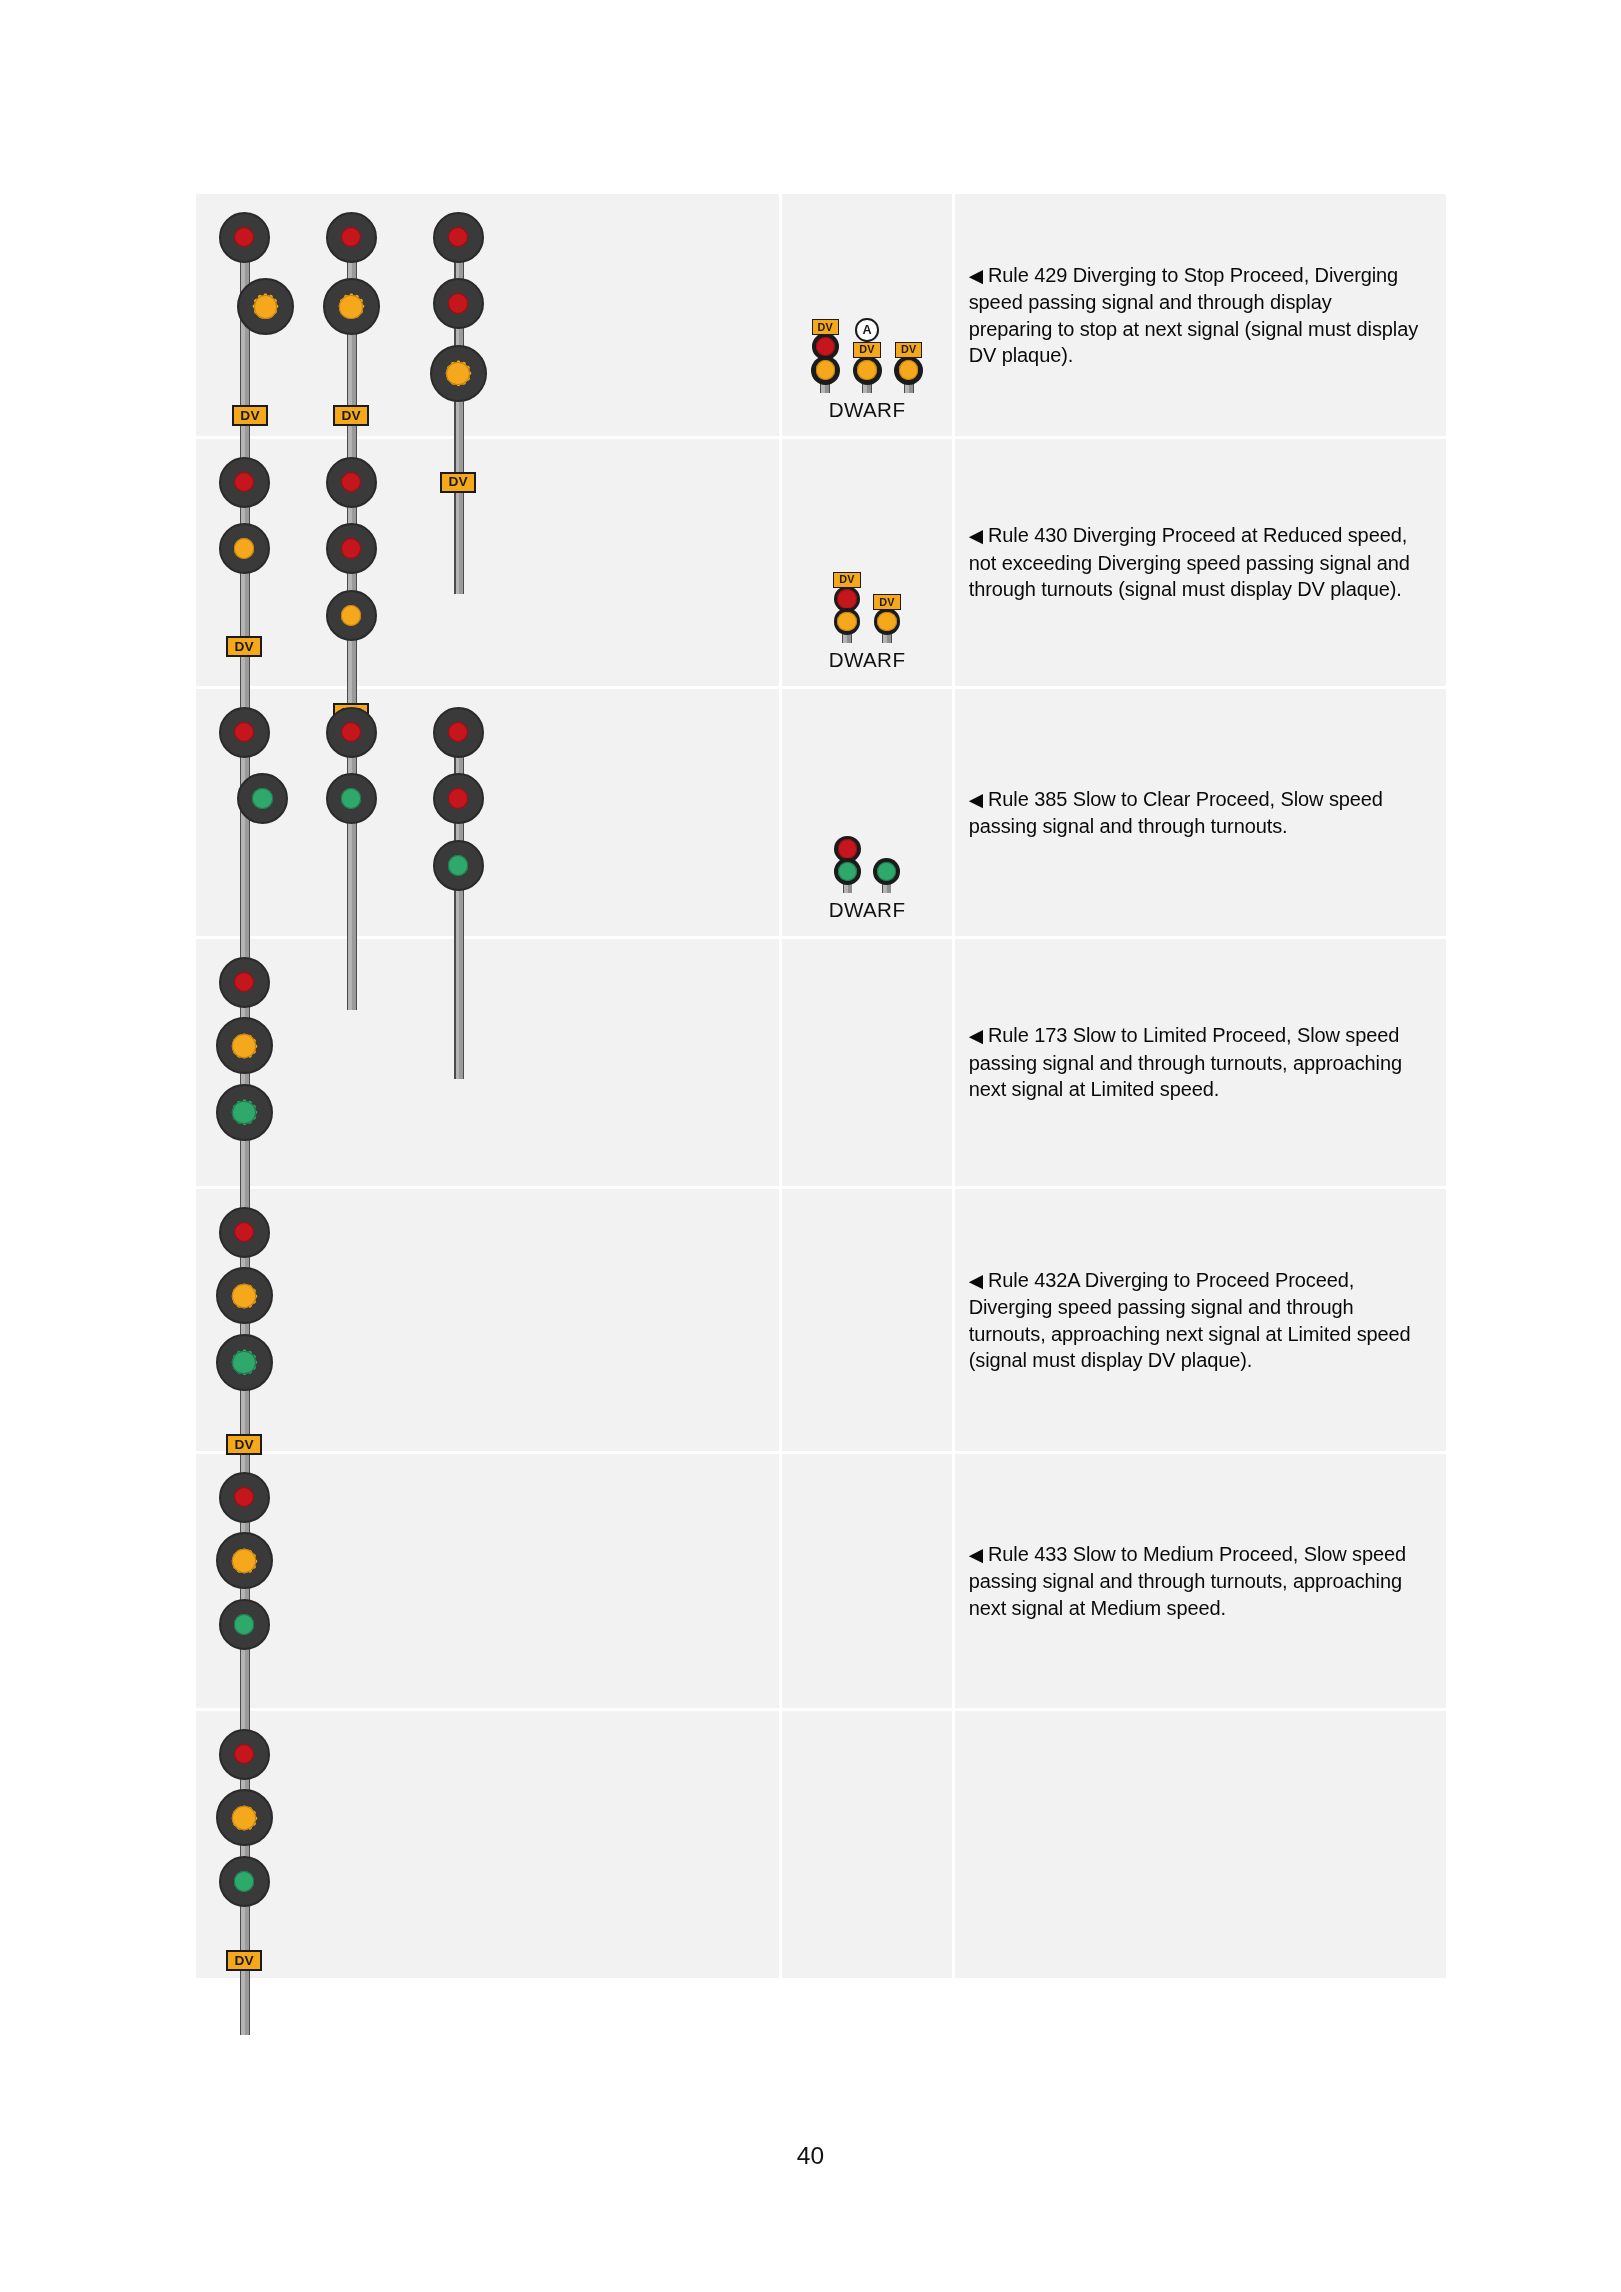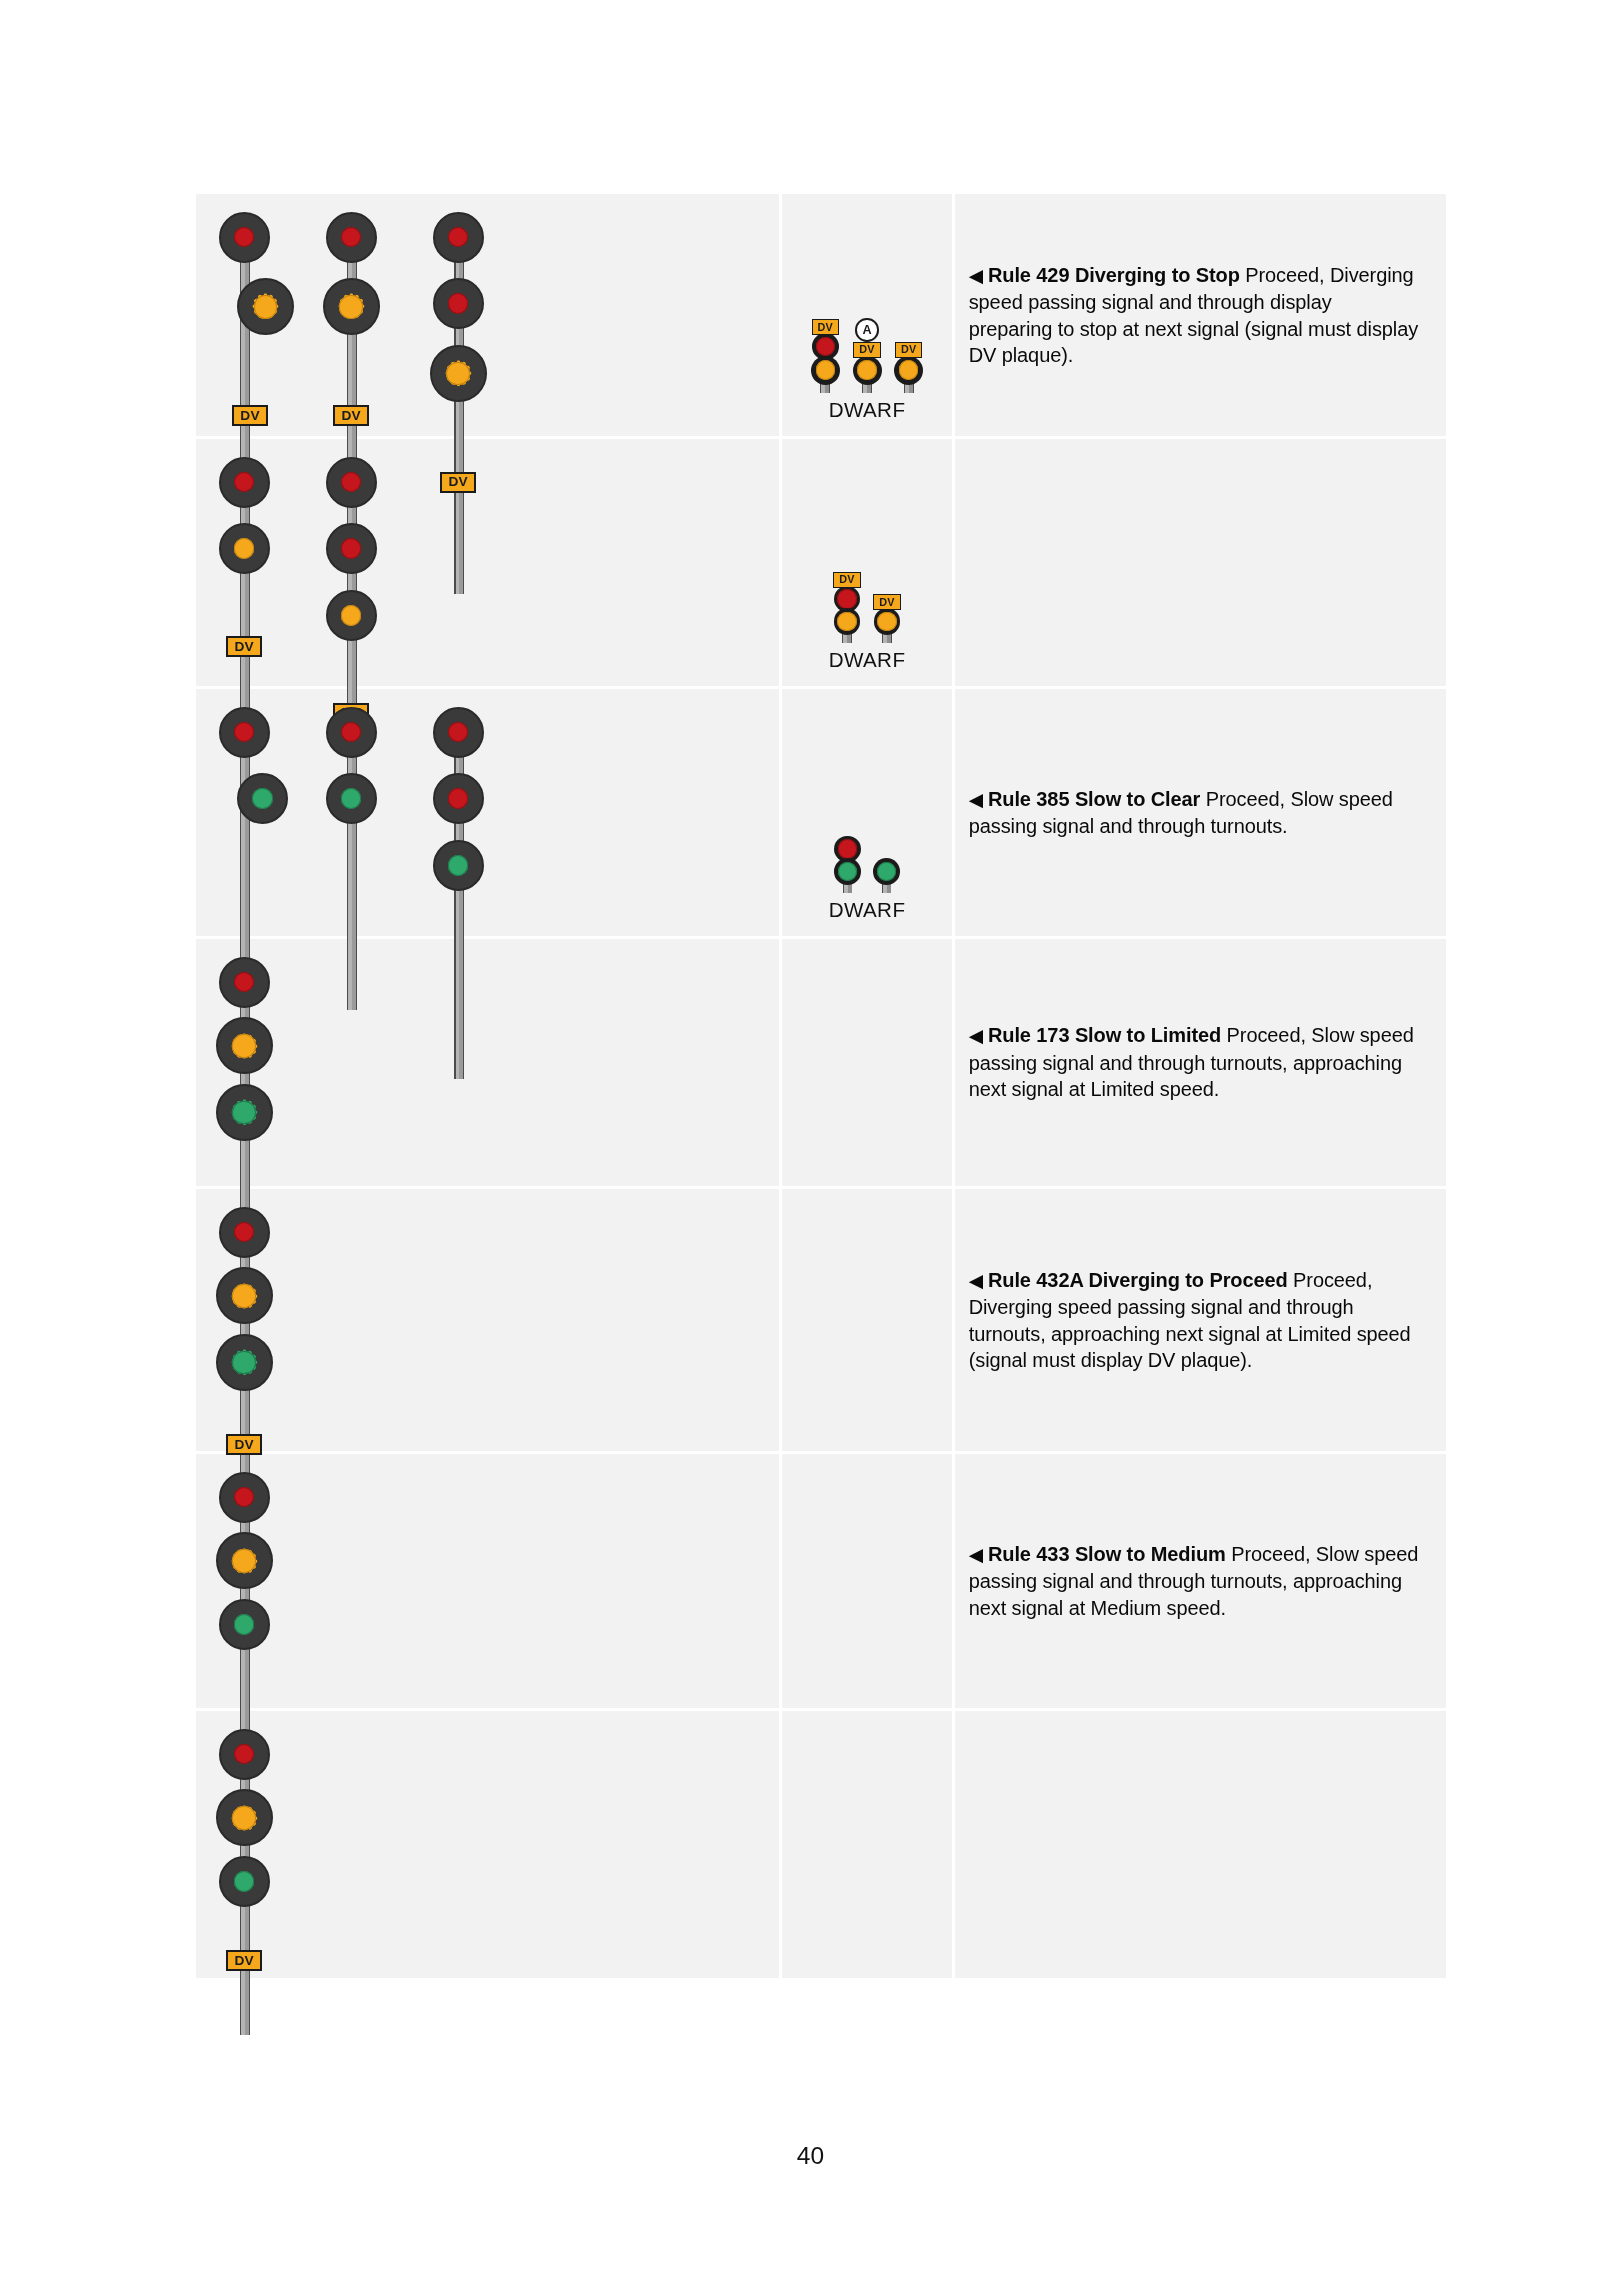--- a/index.html
+++ b/index.html
@@ -33,7 +33,7 @@
     letter-spacing:-0.1px;
   }
   .desc .arrow { font-size:18.6px; }
-  .desc .ruleid { font-weight:bold;margin-top:36px; }
+  .desc .ruleid { font-weight:normal;margin-top:36px; }
 
   
   .masts { display:flex; align-items:flex-start; gap:42px; }

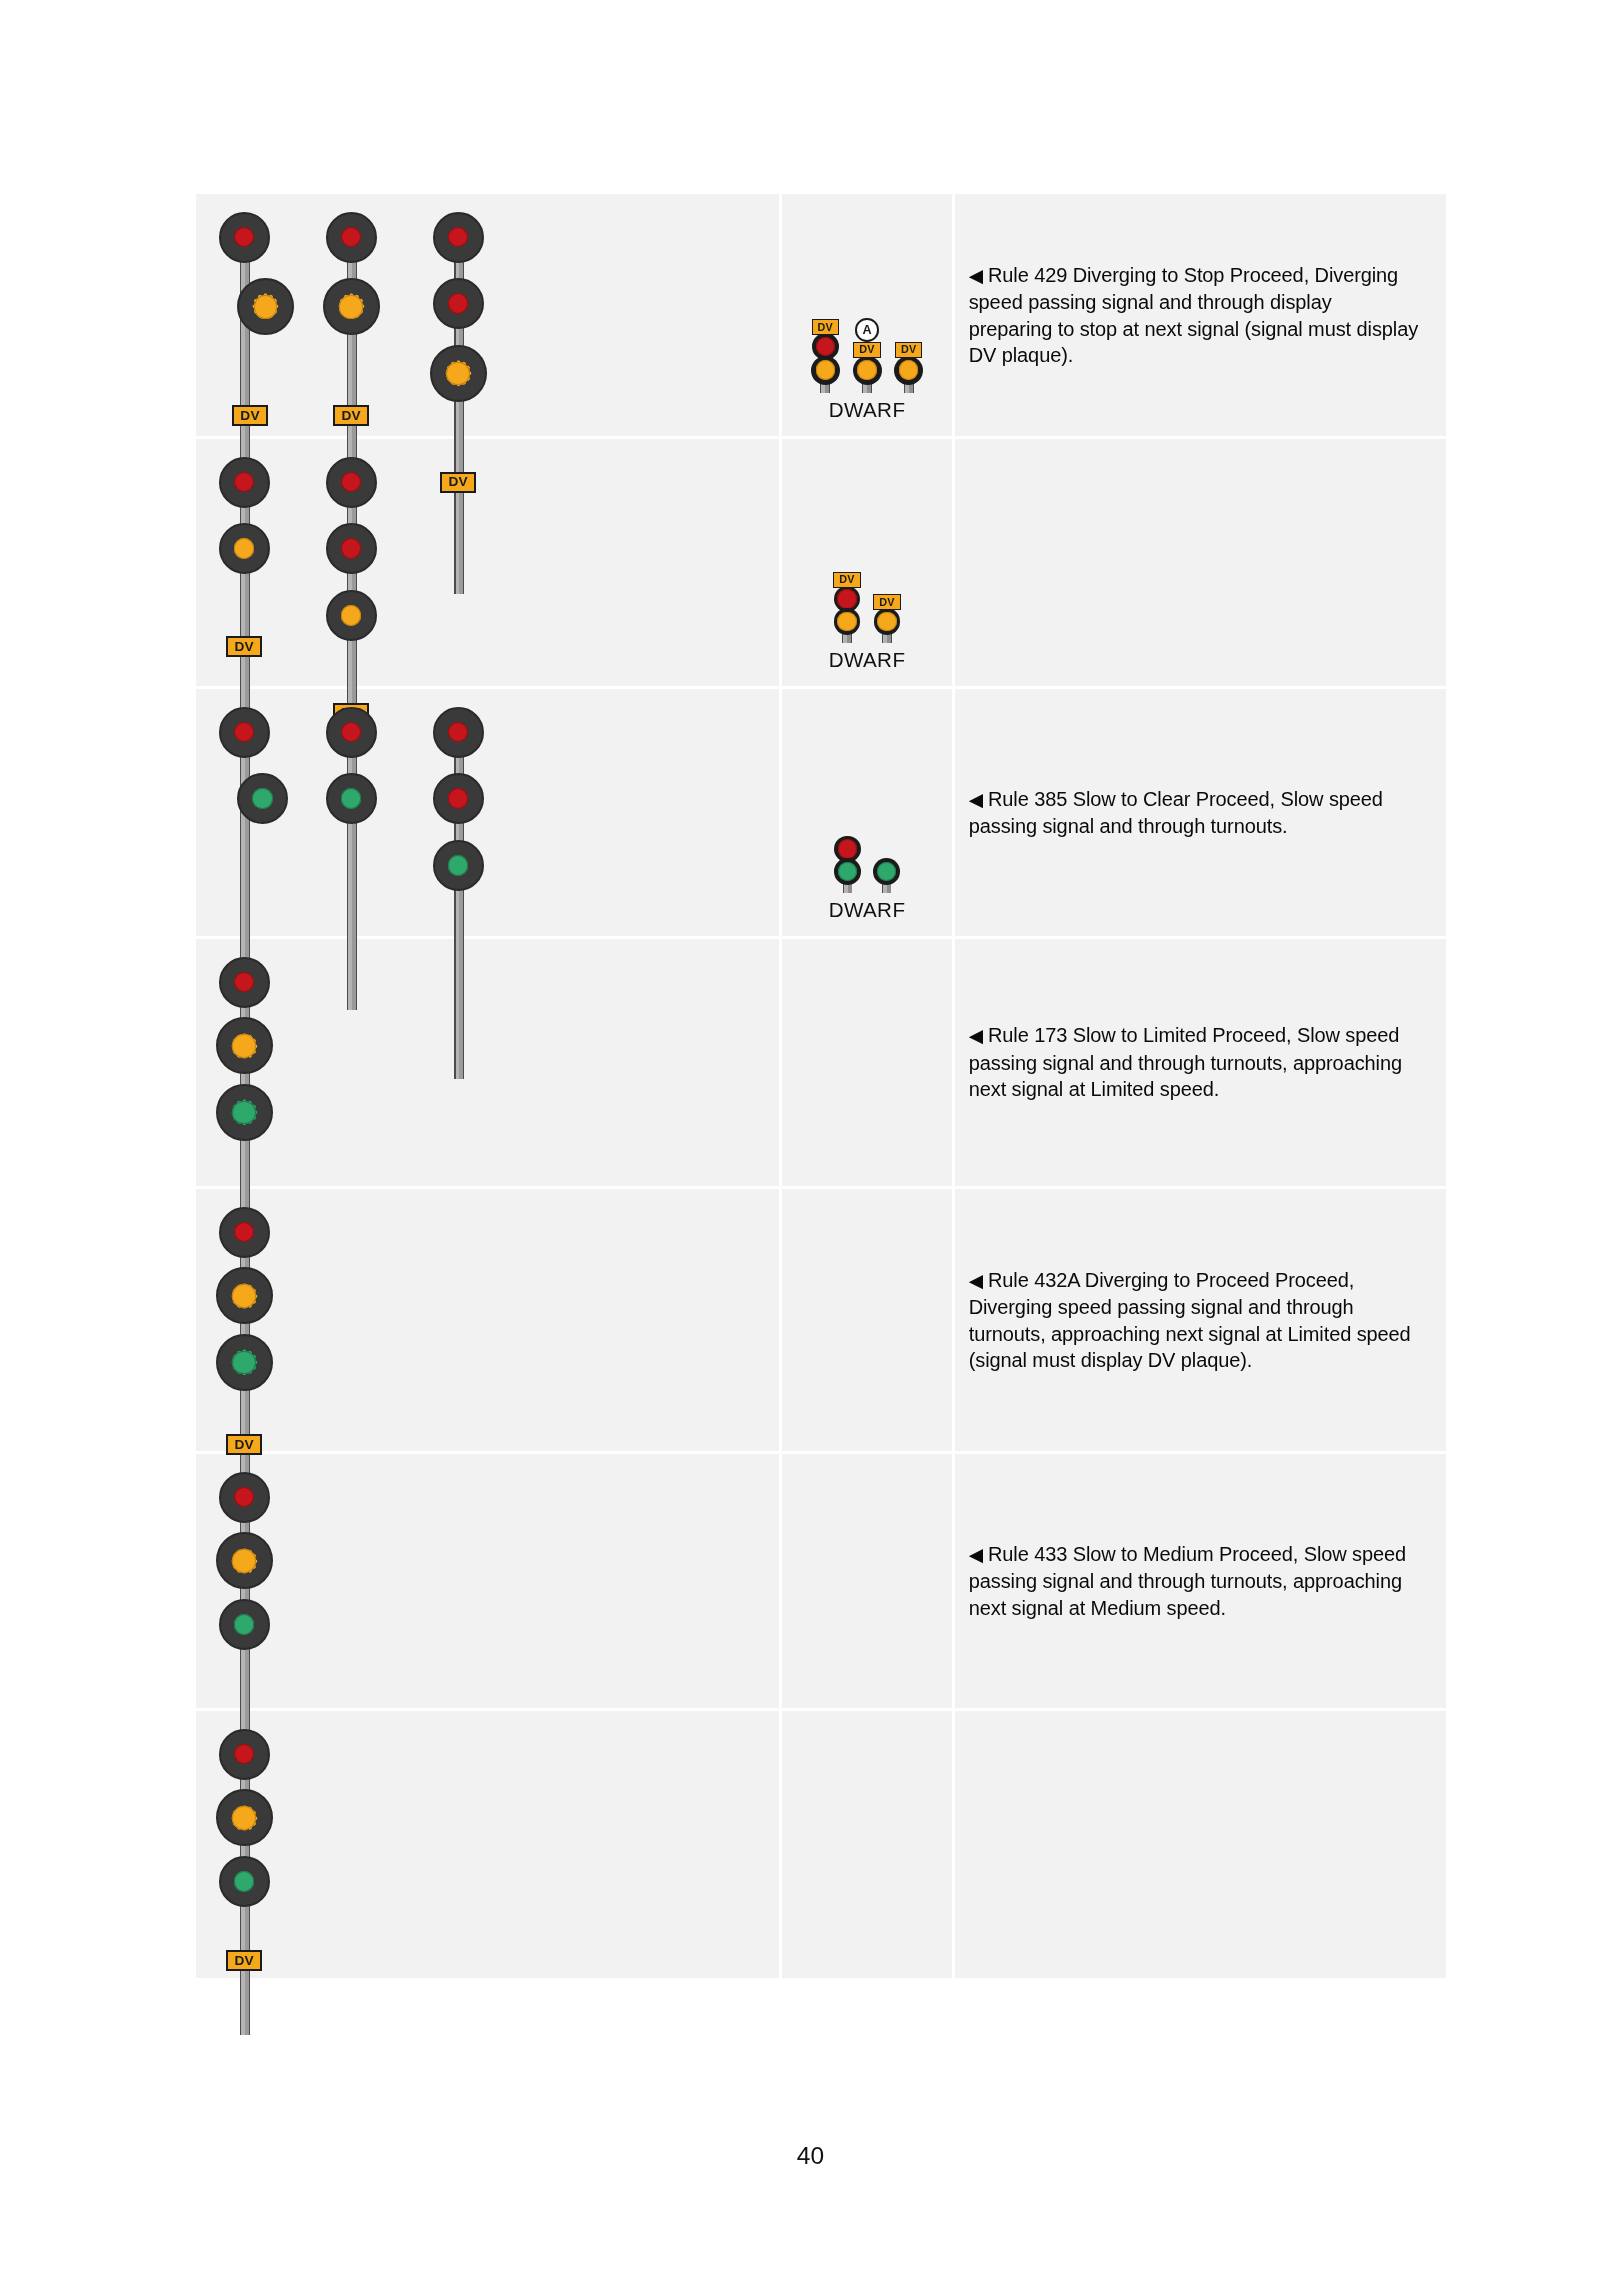--- a/index.html
+++ b/index.html
@@ -355,6 +355,9 @@
         </div>
         <div class="dwarf-label">DWARF</div>
       </div>
+      <div class="col-text">
+        <div class="desc"><span class="arrow">◀ </span><span class="ruleid">Rule 430 Diverging</span><span> Proceed at Reduced speed, not exceeding Diverging speed passing signal and through turnouts (signal must display DV plaque).</span></div>
+      </div>
     </div>
     <div class="rule-row" style="height: 250px;">
       <div class="col-mast">

